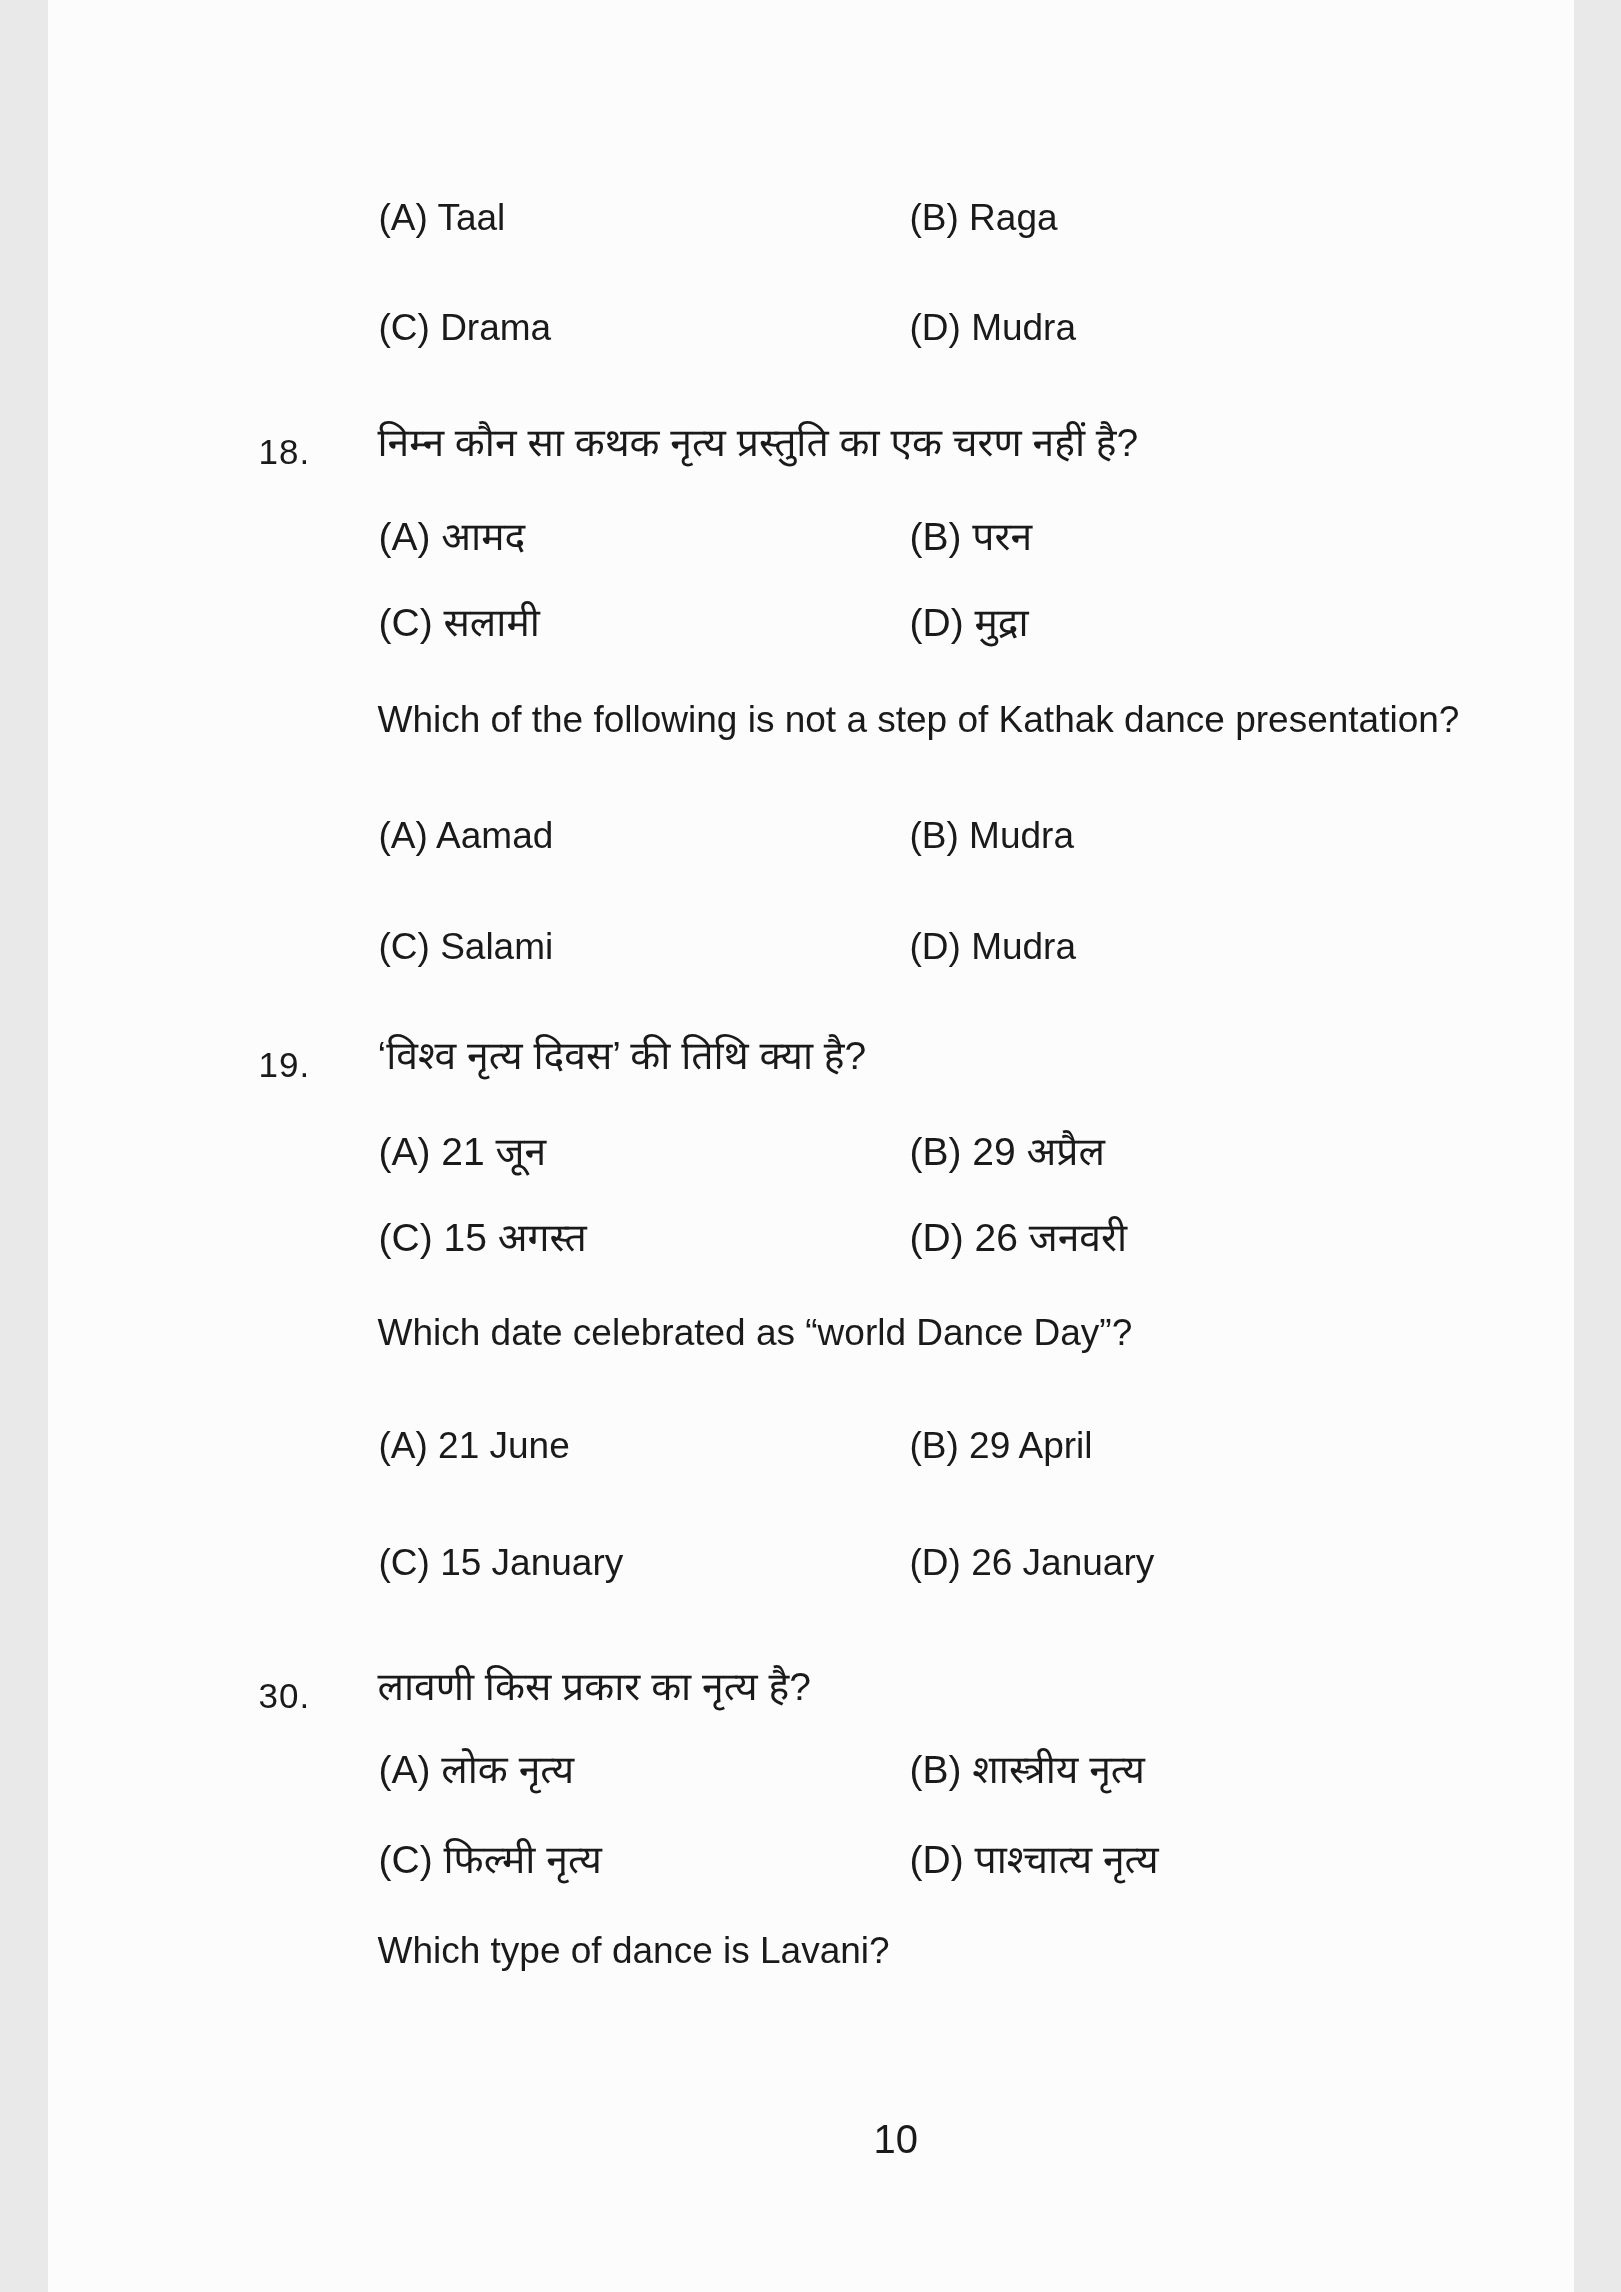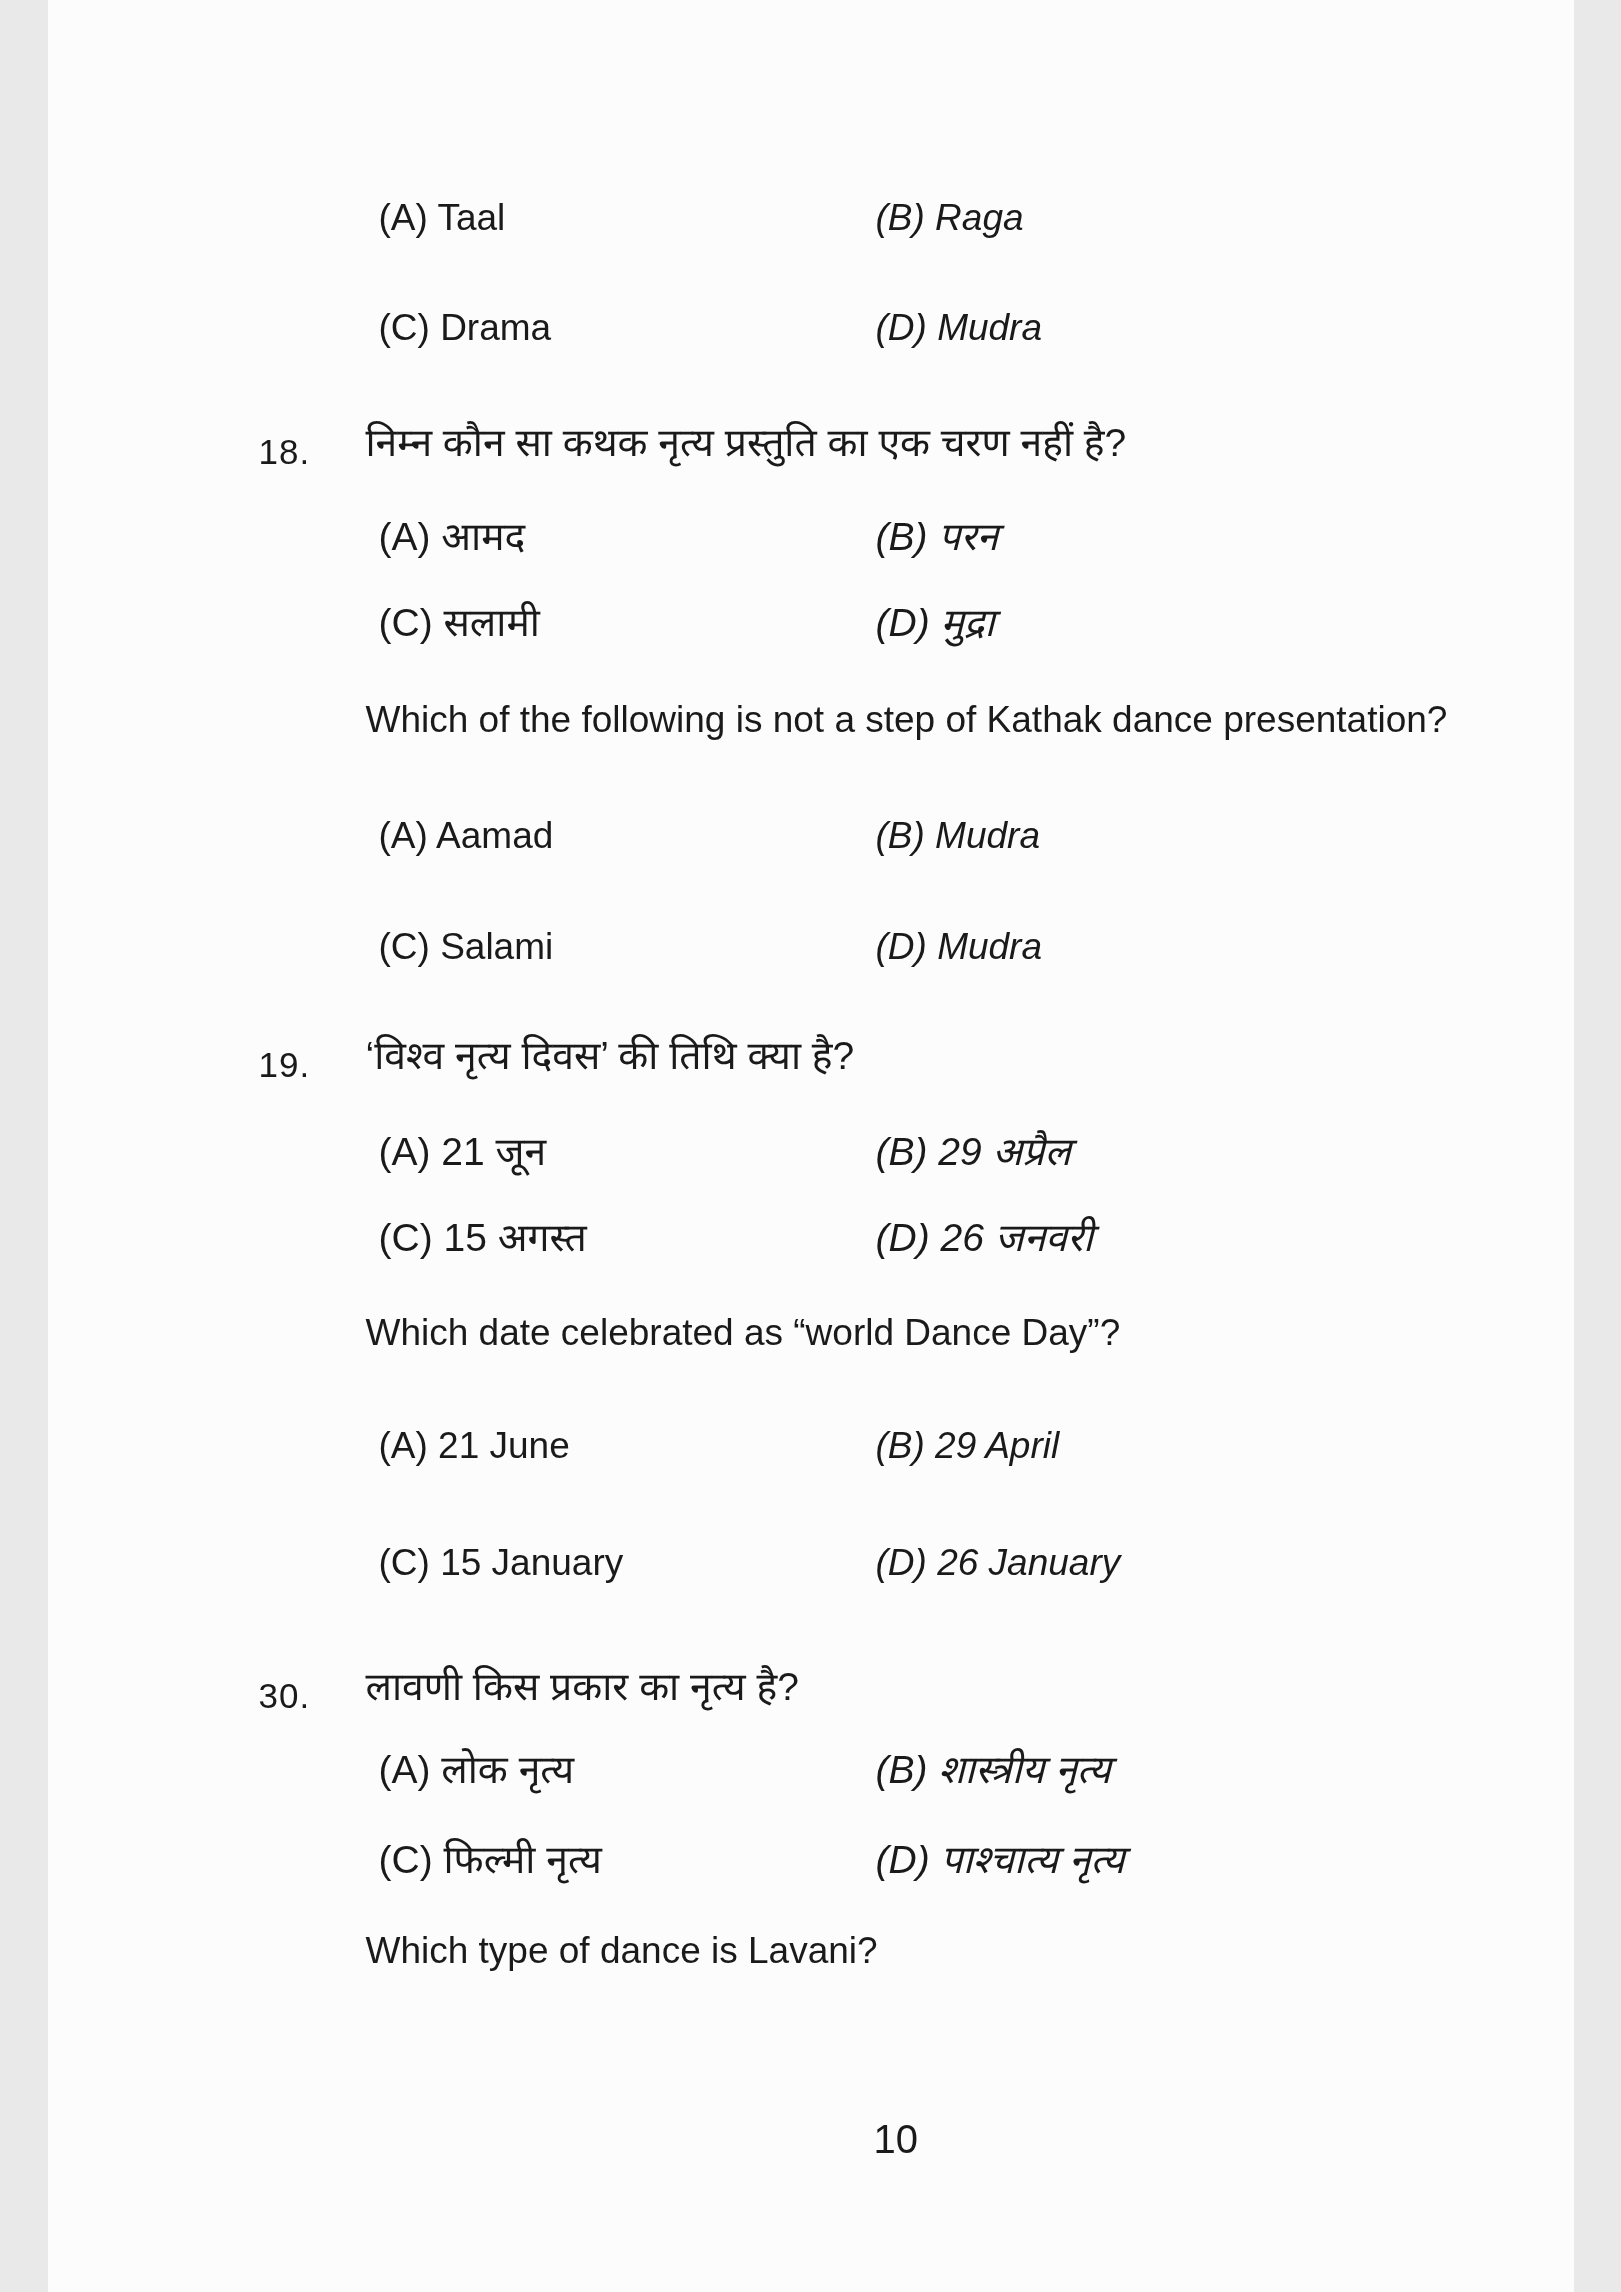--- a/index.html
+++ b/index.html
@@ -18,7 +18,7 @@
   .en  { font-size: 37px; }
   .hi  { font-size: 39px; }
   .colA { position: absolute; left: 331px; white-space: nowrap; }
-  .colB { position: absolute; left: 828px; white-space: nowrap; font-style: italic; }
+  .colB { position: absolute; left: 862px; white-space: nowrap; }
   .qnum {
     position: absolute; left: 211px; top: 10.8px;
     font-size: 35px; letter-spacing: 1px; white-space: nowrap;

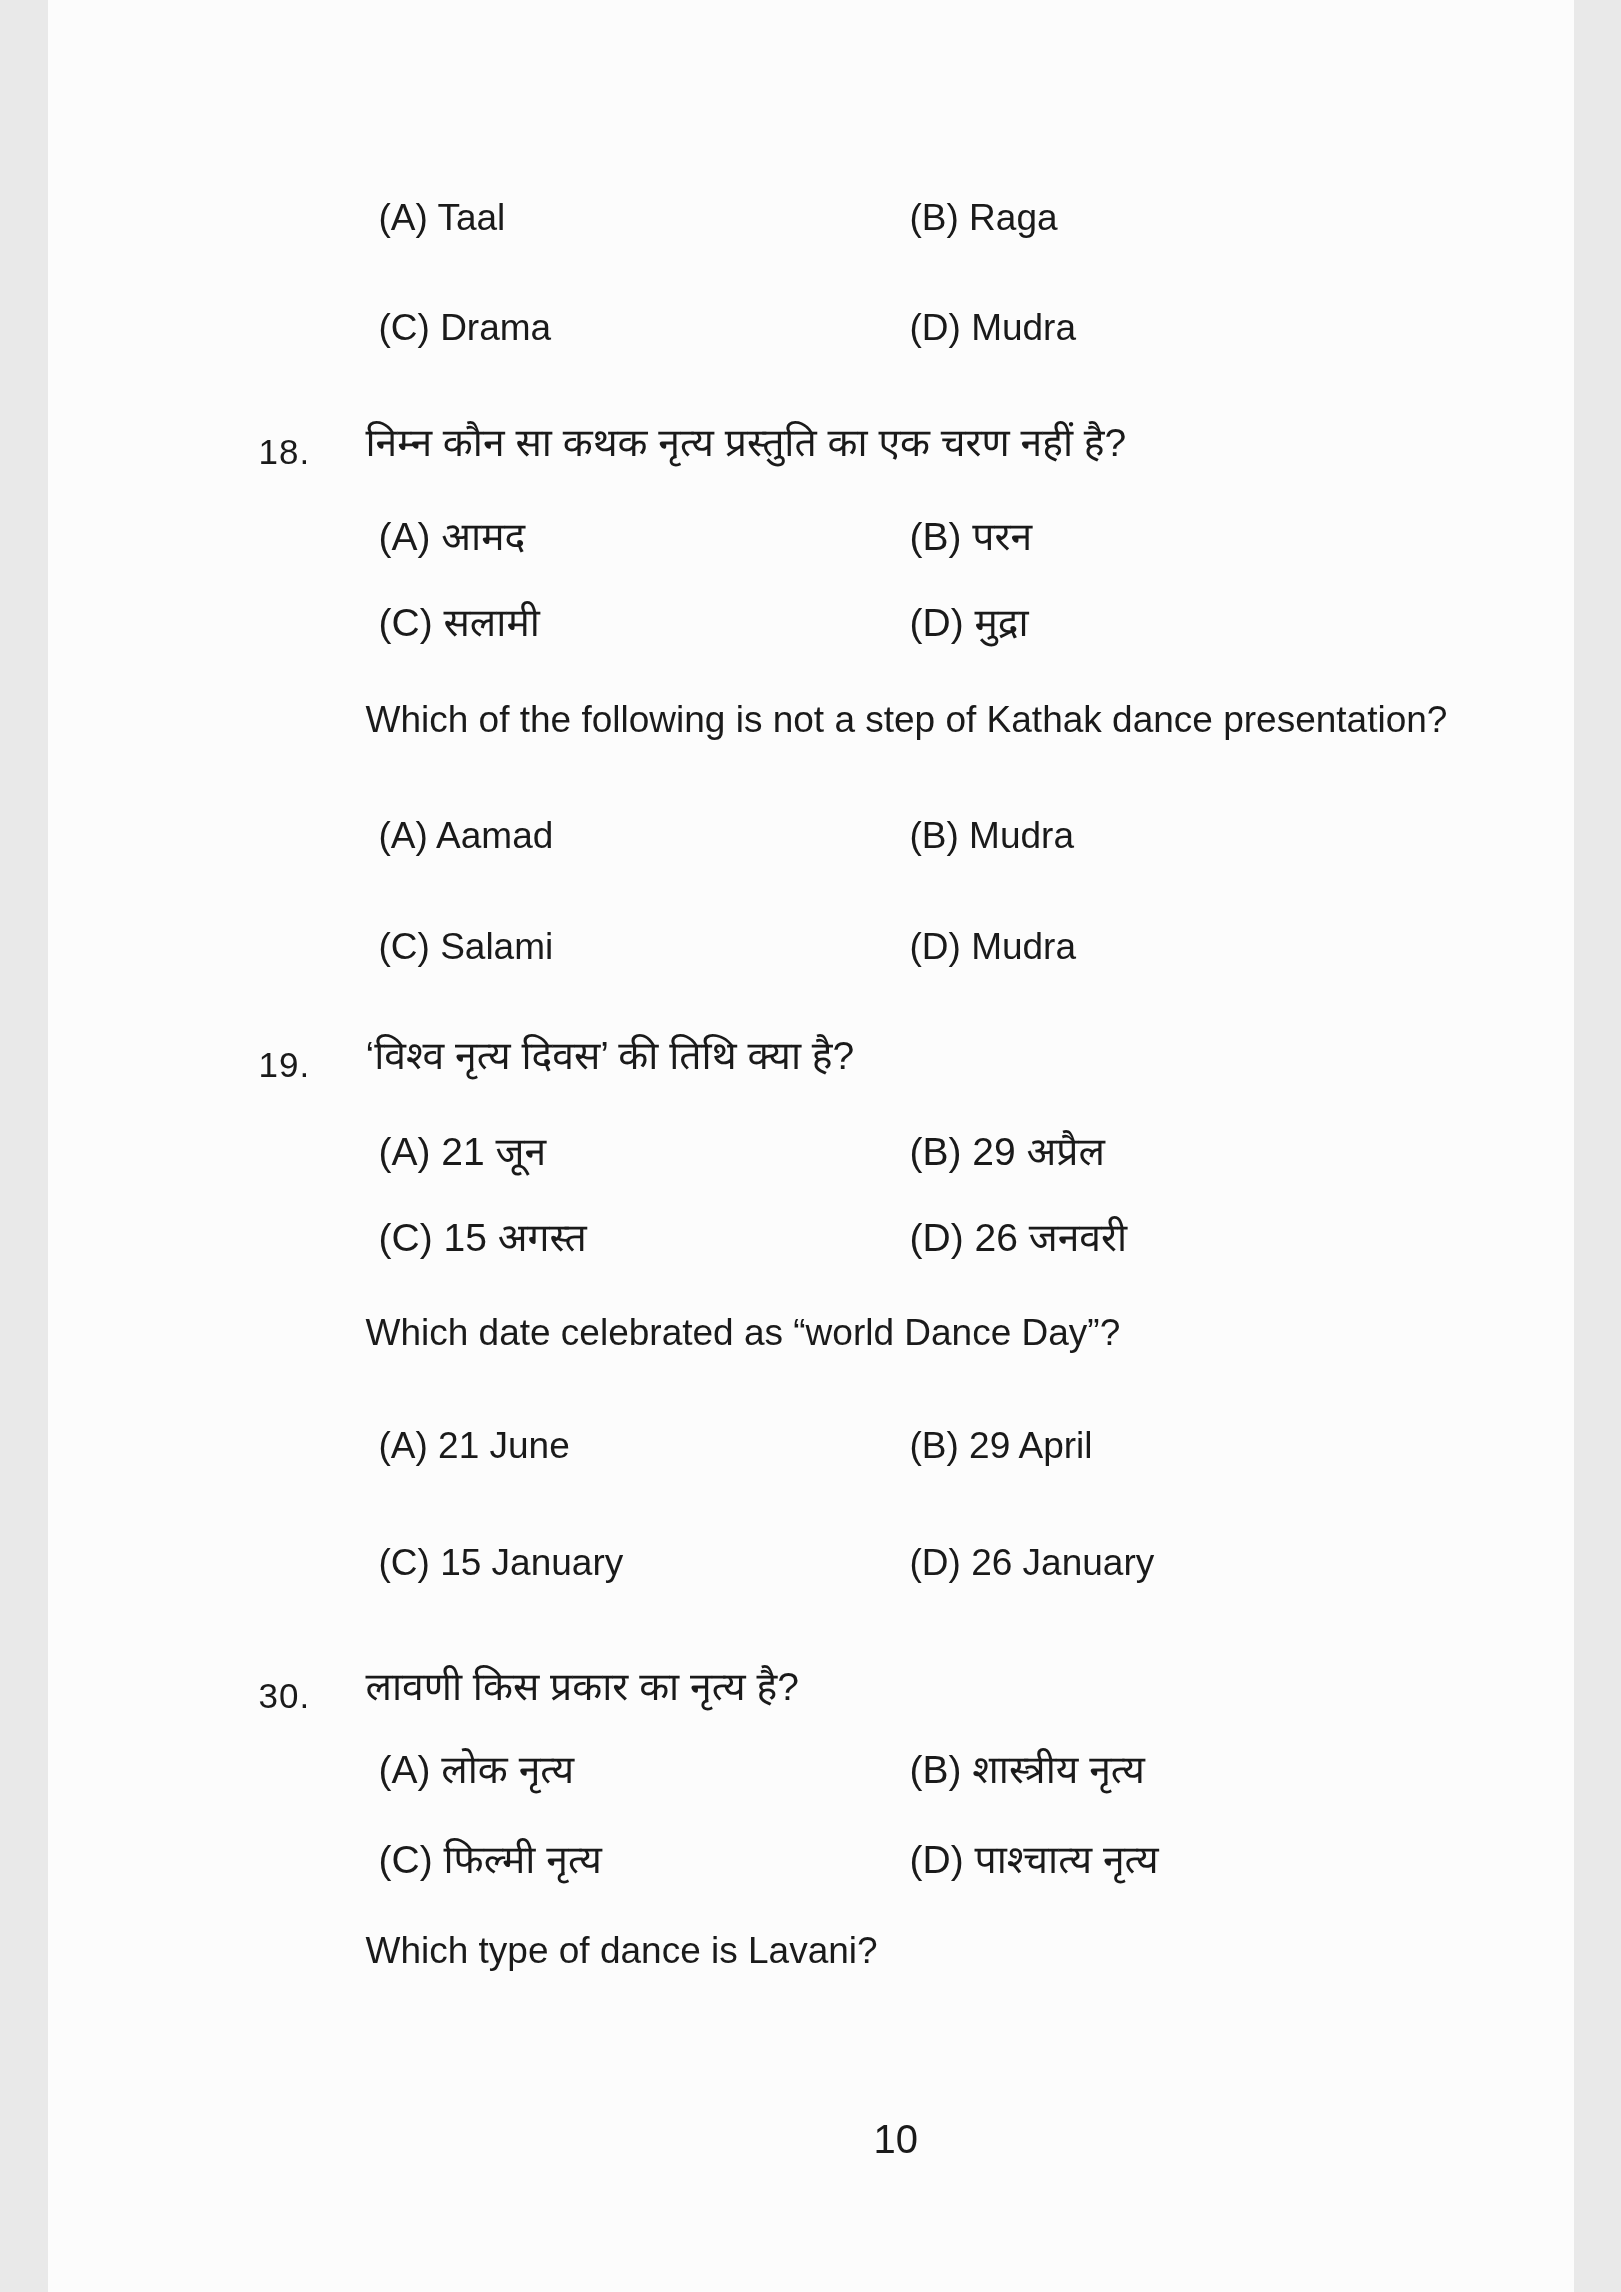--- a/index.html
+++ b/index.html
@@ -23,7 +23,7 @@
     position: absolute; left: 211px; top: 10.8px;
     font-size: 35px; letter-spacing: 1px; white-space: nowrap;
   }
-  .qtext { position: absolute; left: 318px; white-space: nowrap; }
+  .qtext { position: absolute; left: 330px; white-space: nowrap; }
   .pagenum {
     position: absolute; top: 2117px; left: 826px;
     font-size: 40px; white-space: nowrap;

